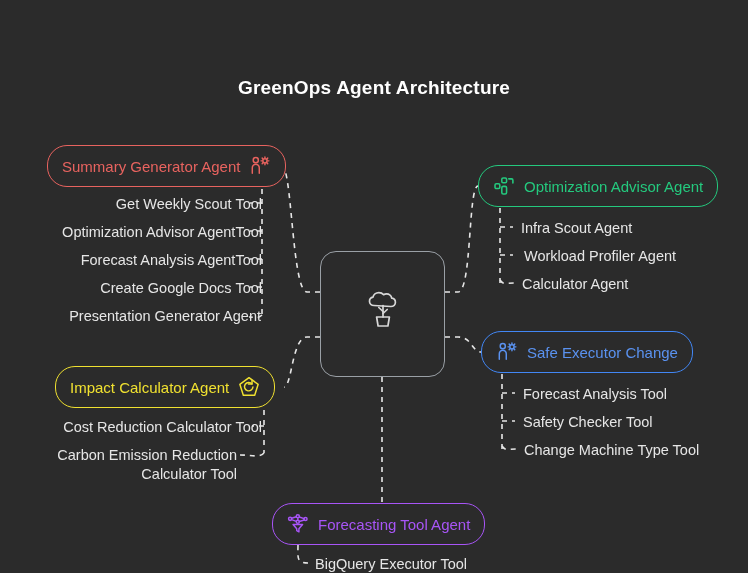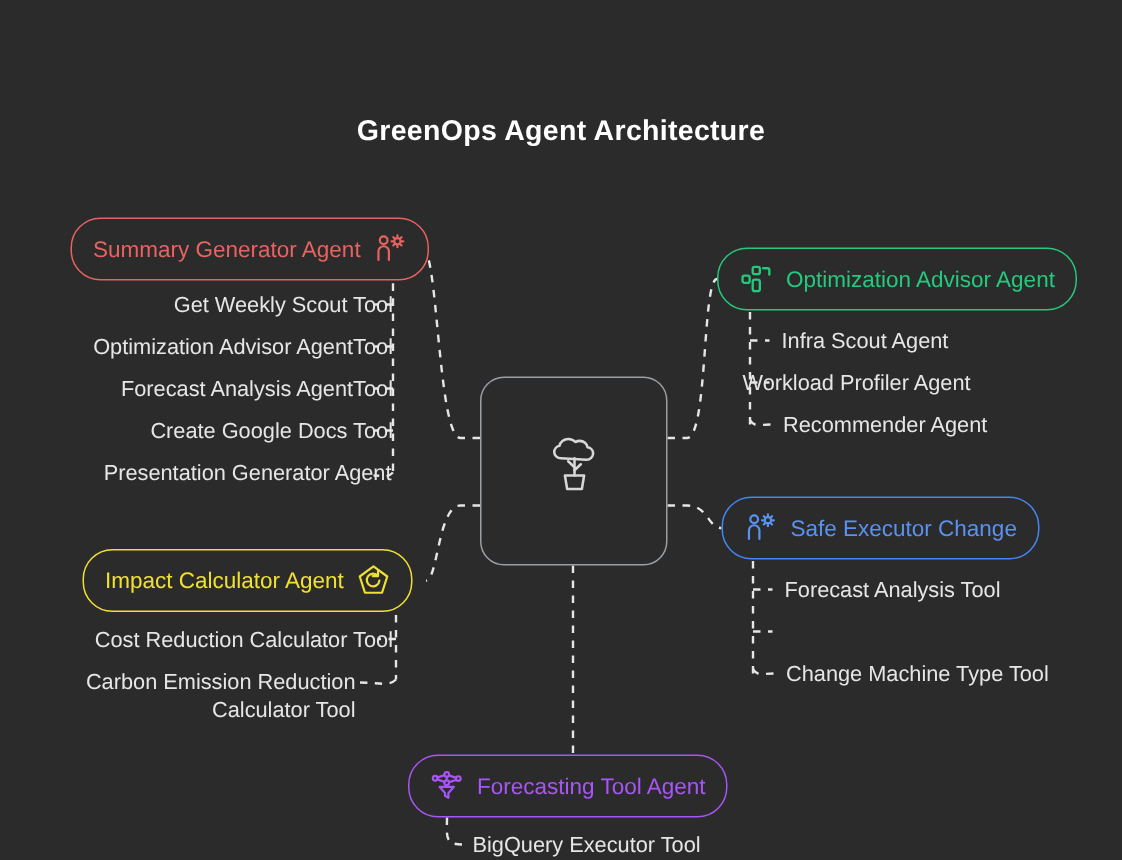--- a/index.html
+++ b/index.html
@@ -202,7 +202,7 @@
   </div>
 
   <div class="leaf" style="left:521px; top:182px;">Infra Scout Agent</div>
-  <div class="leaf" style="left:495px; top:210px;">Workload Profiler Agent</div>
+  <div class="leaf" style="left:524px; top:210px;">Workload Profiler Agent</div>
   <div class="leaf" style="left:522px; top:238px;">Recommender Agent</div>
 
   <div class="node icon-right" id="node-impact">

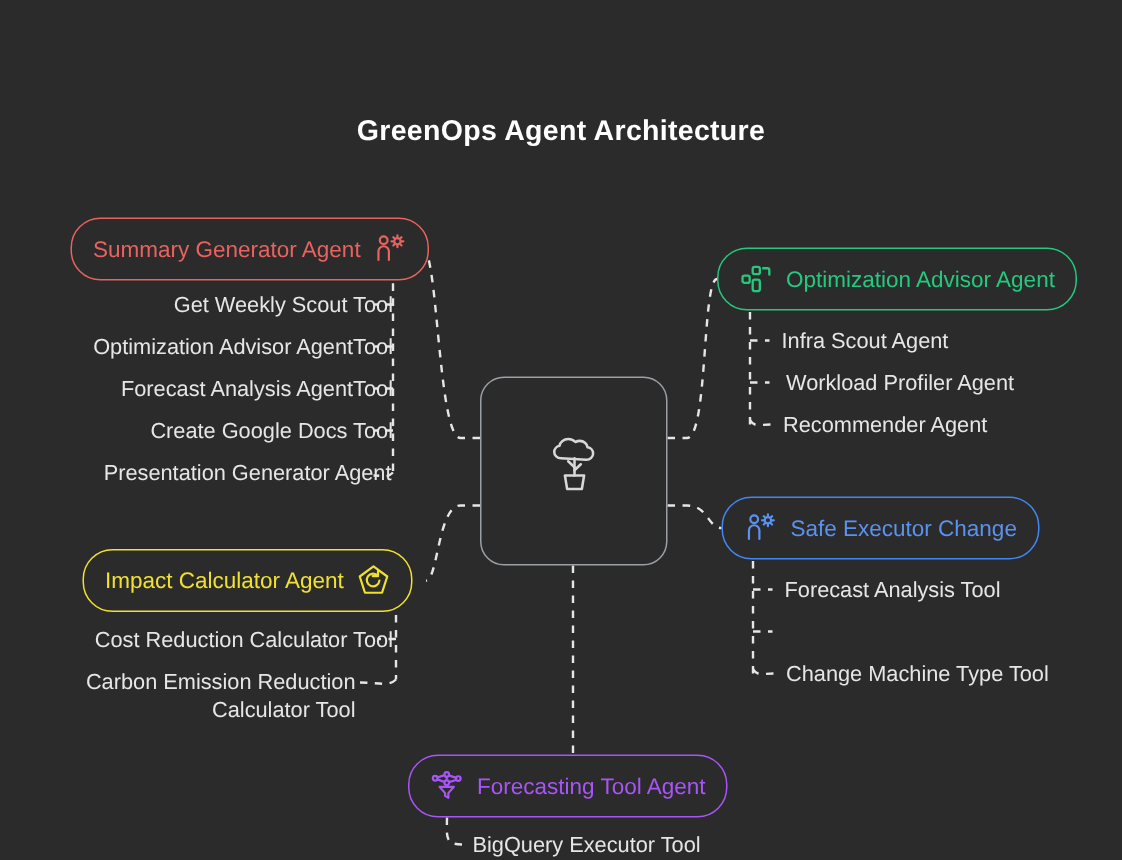--- a/index.html
+++ b/index.html
@@ -203,7 +203,7 @@
 
   <div class="leaf" style="left:521px; top:182px;">Infra Scout Agent</div>
   <div class="leaf" style="left:524px; top:210px;">Workload Profiler Agent</div>
-  <div class="leaf" style="left:522px; top:238px;">Recommender Agent</div>
+  <div class="leaf" style="left:522px; top:238px;">Calculator Agent</div>
 
   <div class="node icon-right" id="node-impact">
     <span class="label">Impact Calculator Agent</span>

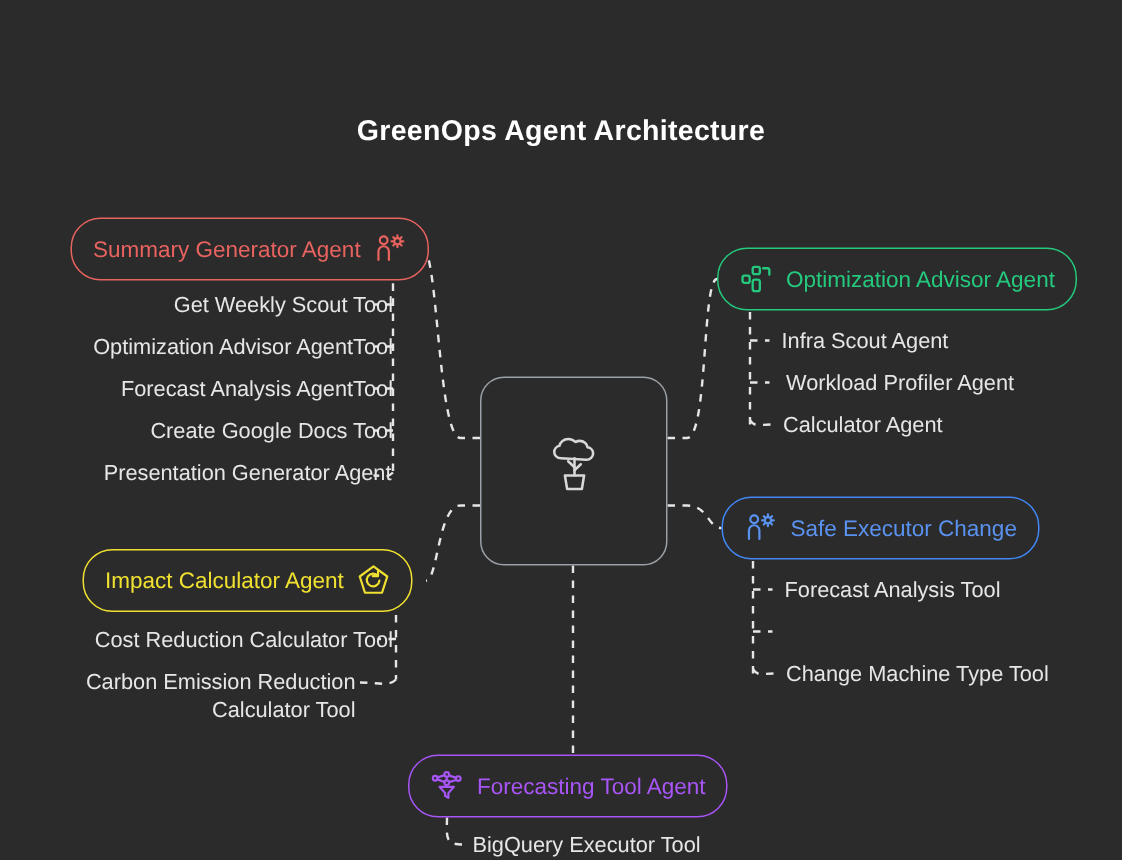--- a/index.html
+++ b/index.html
@@ -232,6 +232,7 @@
   </div>
 
   <div class="leaf" style="left:523px; top:348px;">Forecast Analysis Tool</div>
+  <div class="leaf" style="left:523px; top:376px;">Safety Checker Tool</div>
   <div class="leaf" style="left:524px; top:404px;">Change Machine Type Tool</div>
 
   <div class="node icon-left" id="node-forecast">

